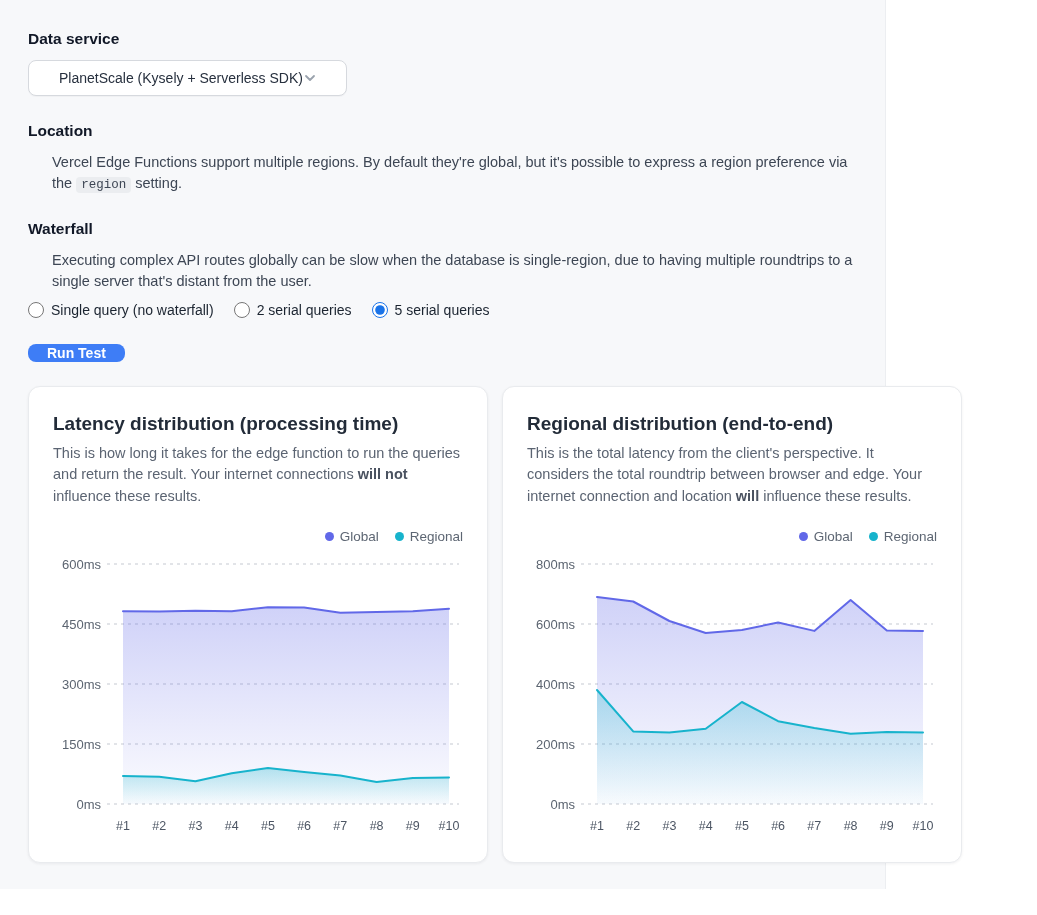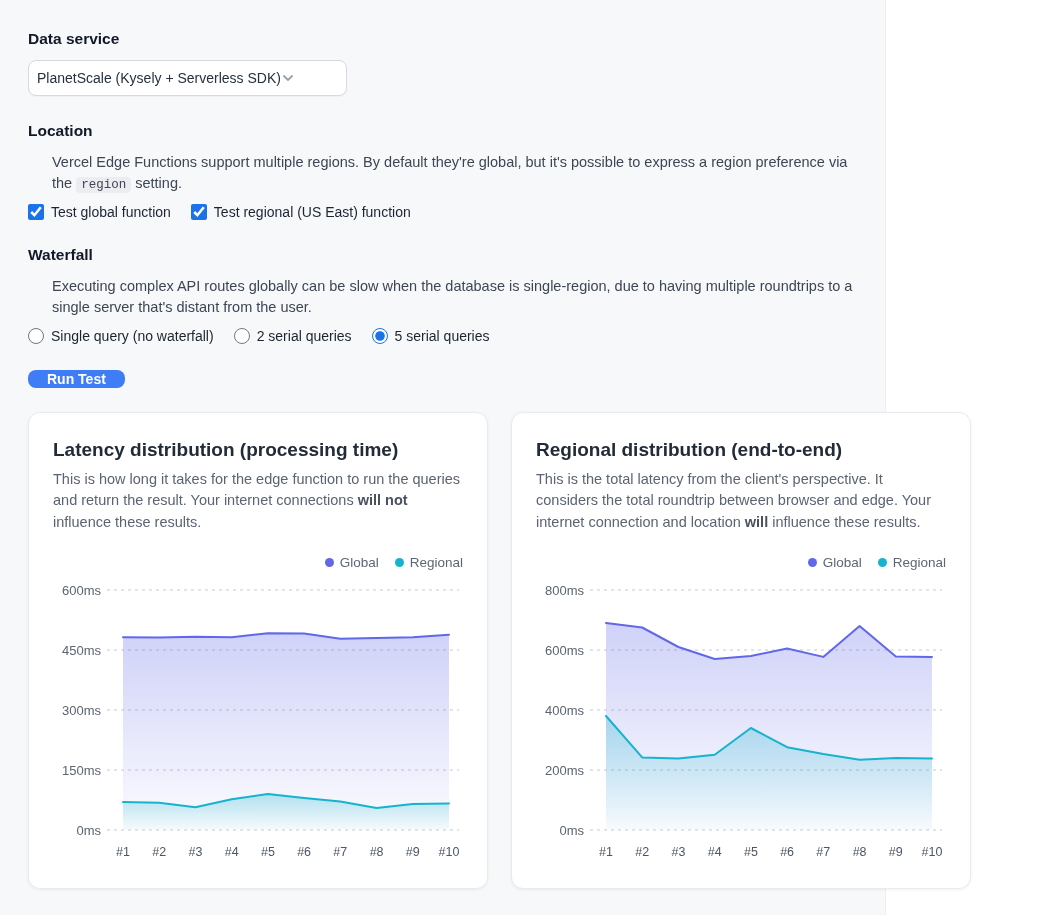--- a/index.html
+++ b/index.html
@@ -11,7 +11,7 @@
   .section-title:first-child { margin-top:4px; }
 
   .select-box { width:319px; height:36px; background:#ffffff; border:1px solid #d6d9de; border-radius:8px;
-    display:flex; align-items:center; justify-content:flex-start; padding:0 12px 0 8px; cursor:pointer;
+    display:flex; align-items:center; justify-content:flex-start; padding:0 12px 0 30px; cursor:pointer;
     box-shadow:0 1px 1px rgba(16,24,40,0.03); }
   .select-box .val { font-size:14px; color:#27303e; }
   .select-box svg { flex:0 0 auto; }

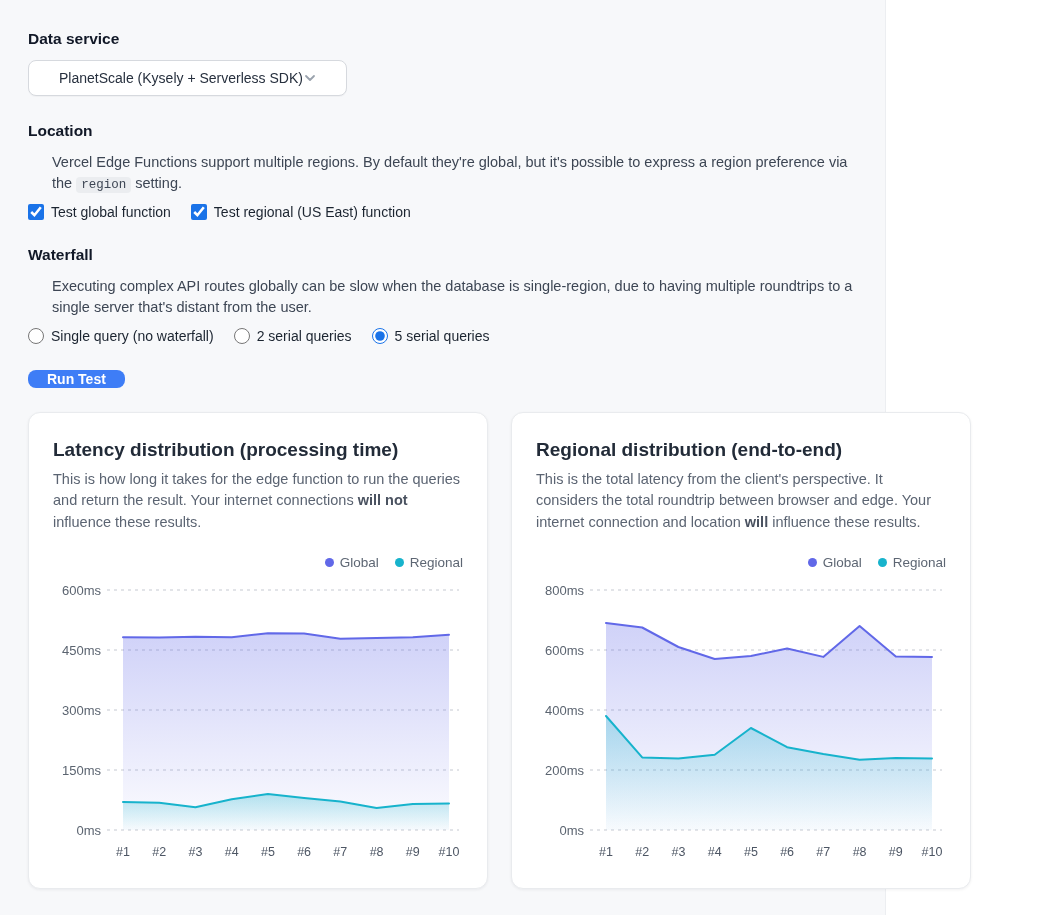--- a/index.html
+++ b/index.html
@@ -60,16 +60,6 @@
   <p class="para">
     <span>Vercel Edge Functions support multiple regions. By default they're global, but it's possible to express a region preference via the </span><code class="code-chip">region</code><span> setting.</span>
   </p>
-  <div class="choices">
-    <label class="choice">
-      <input type="checkbox" checked="" style="">
-      <span>Test global function</span>
-    </label>
-    <label class="choice">
-      <input type="checkbox" checked="" style="">
-      <span>Test regional (US East) function</span>
-    </label>
-  </div>
 
   <div class="section-title">Waterfall</div>
   <p class="para">Executing complex API routes globally can be slow when the database is single-region, due to having multiple roundtrips to a single server that's distant from the user.</p>

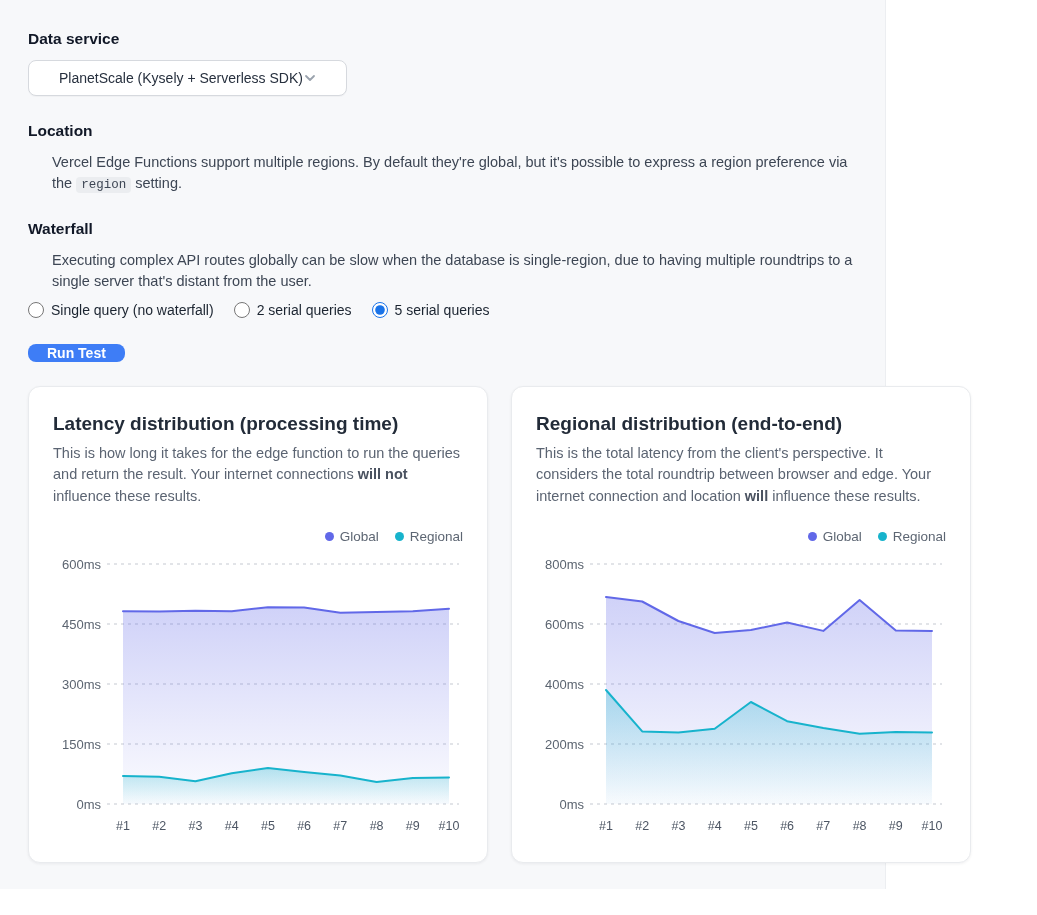--- a/index.html
+++ b/index.html
@@ -27,7 +27,7 @@
   .run-btn { margin-top:22px; background:#3e7df6; color:#ffffff; border:none; border-radius:8px;
     padding:1px 19px; font-size:14px; font-weight:700; font-family:inherit; cursor:pointer; }
 
-  .cards { display:flex; gap:23px; margin-top:24px; }
+  .cards { display:flex; gap:14px; margin-top:24px; }
   .card { width:460px; background:#ffffff; border:1px solid #e9ebee; border-radius:12px; padding:26px 24px 20px 24px;
     box-shadow:0 1px 3px rgba(16,24,40,0.06); }
   .card-title { font-size:19px; font-weight:700; color:#222b38; margin-bottom:8px; }

